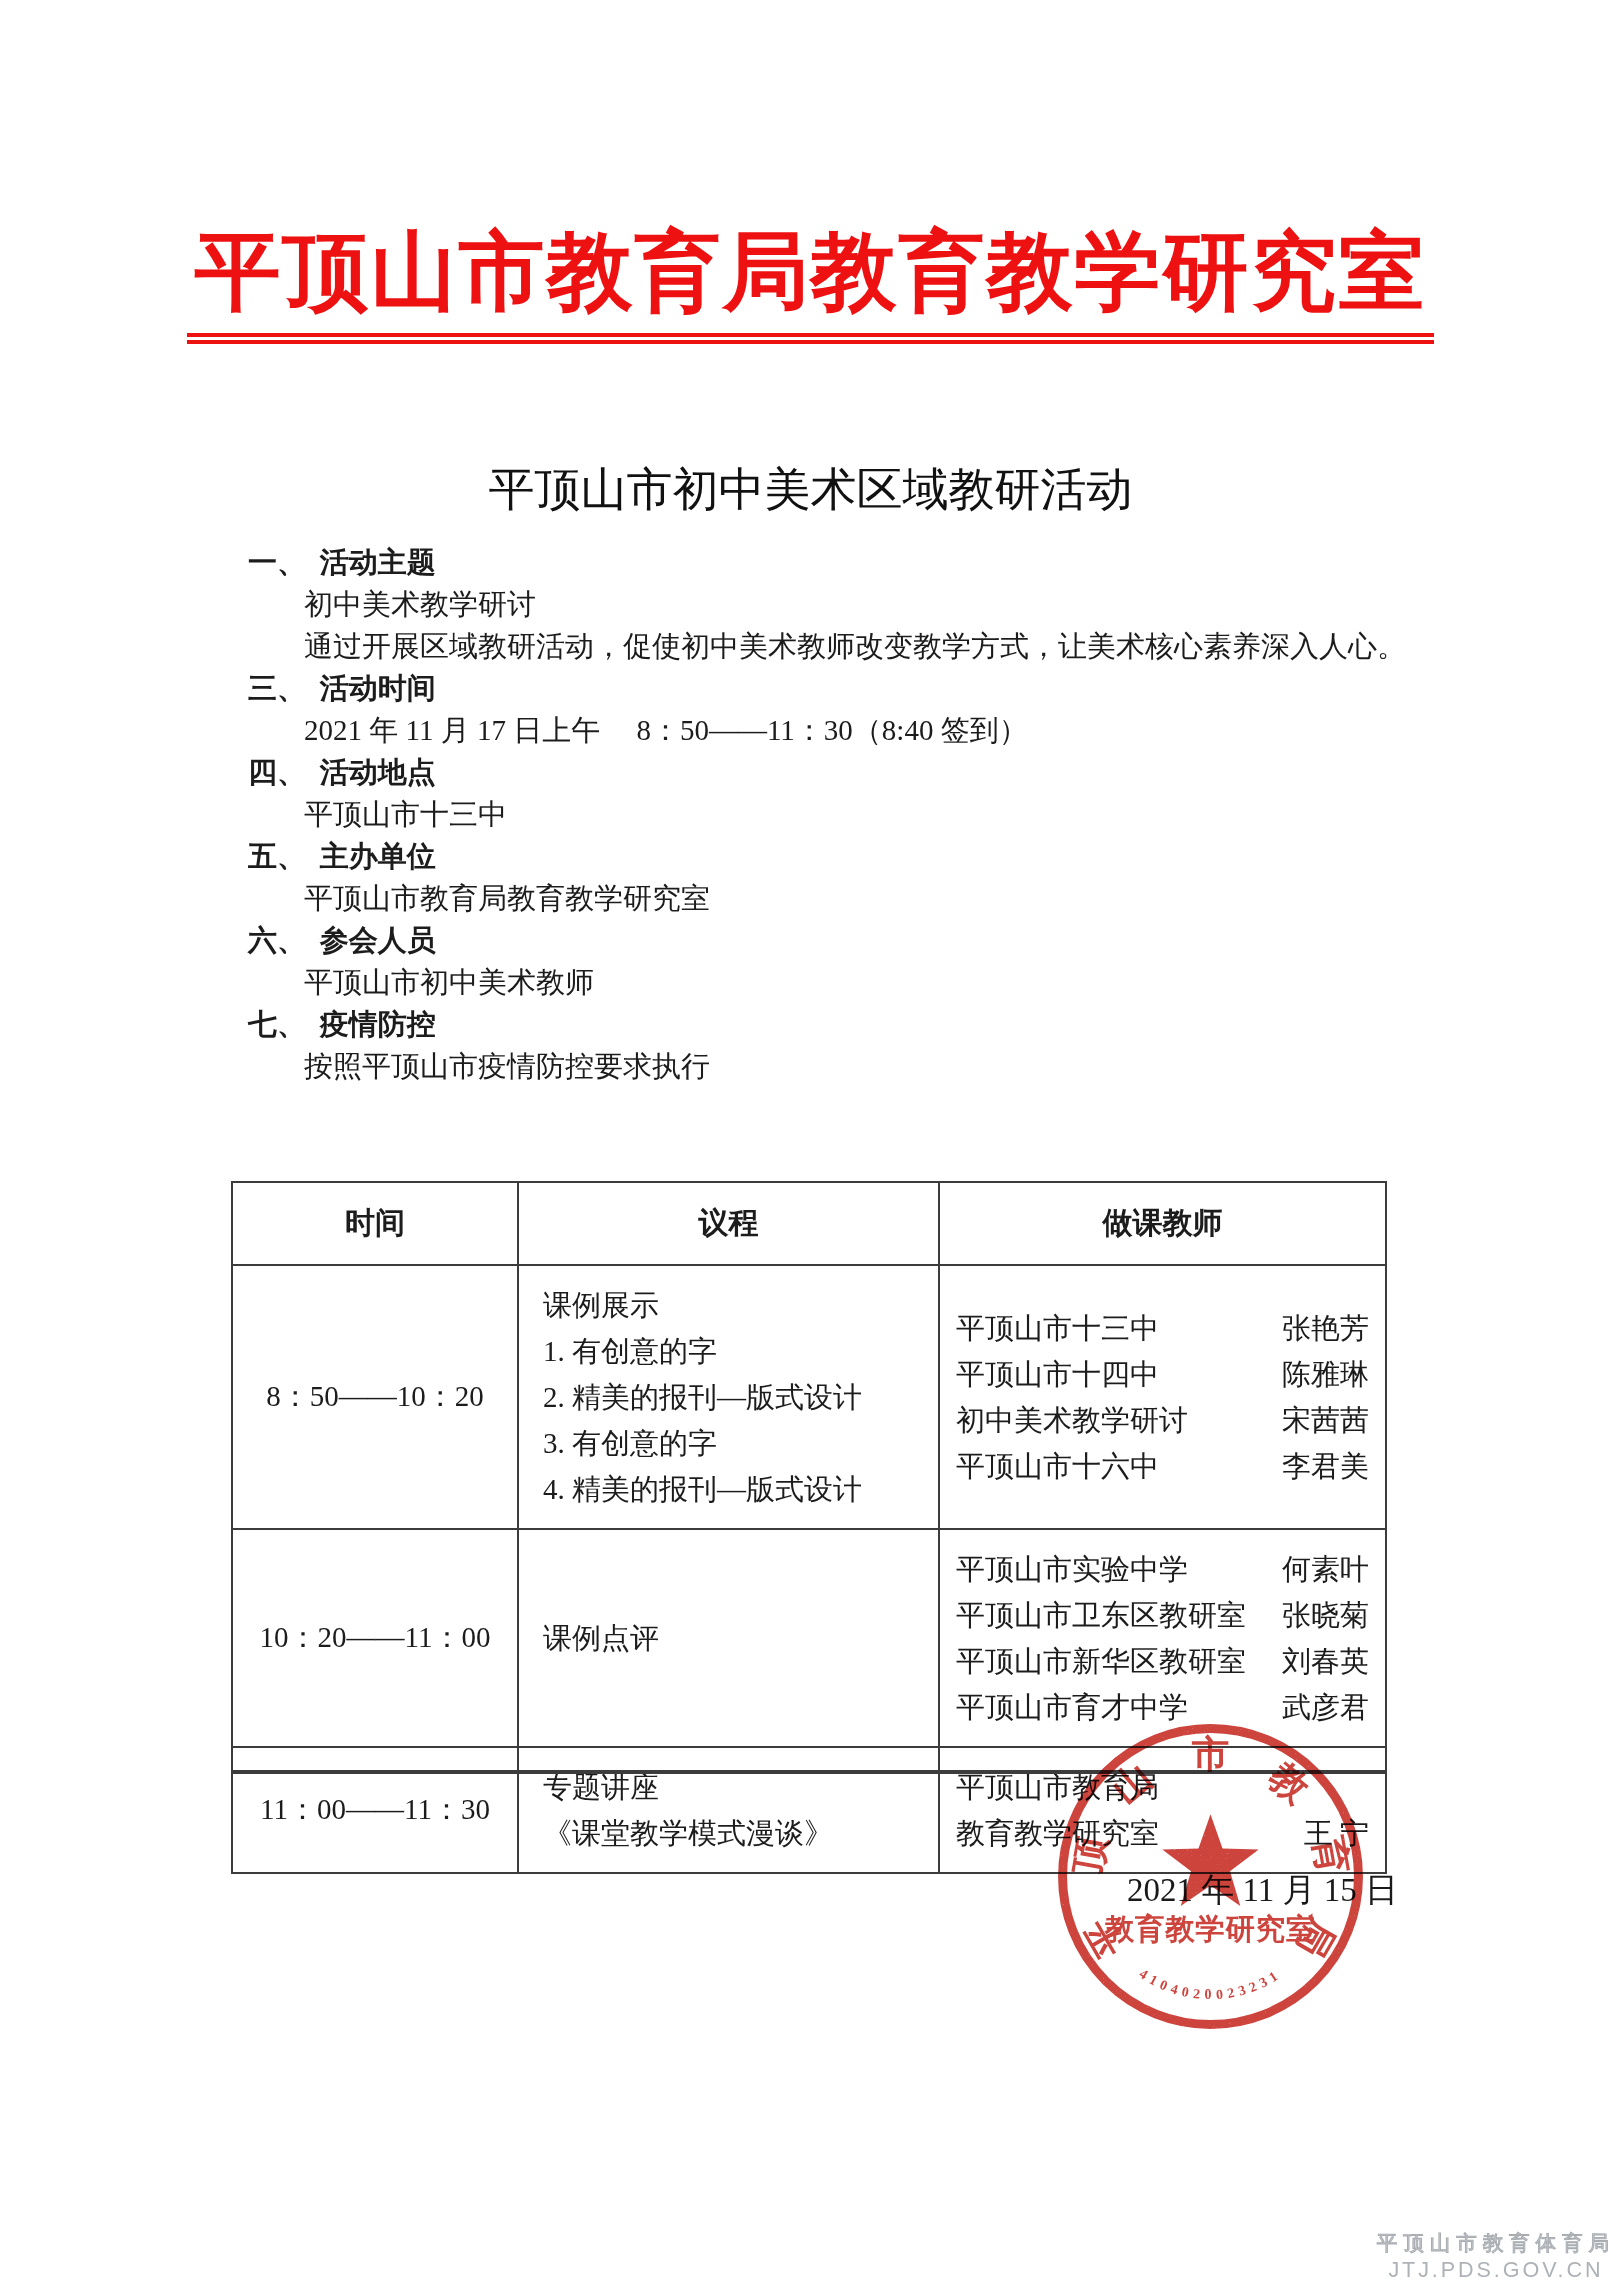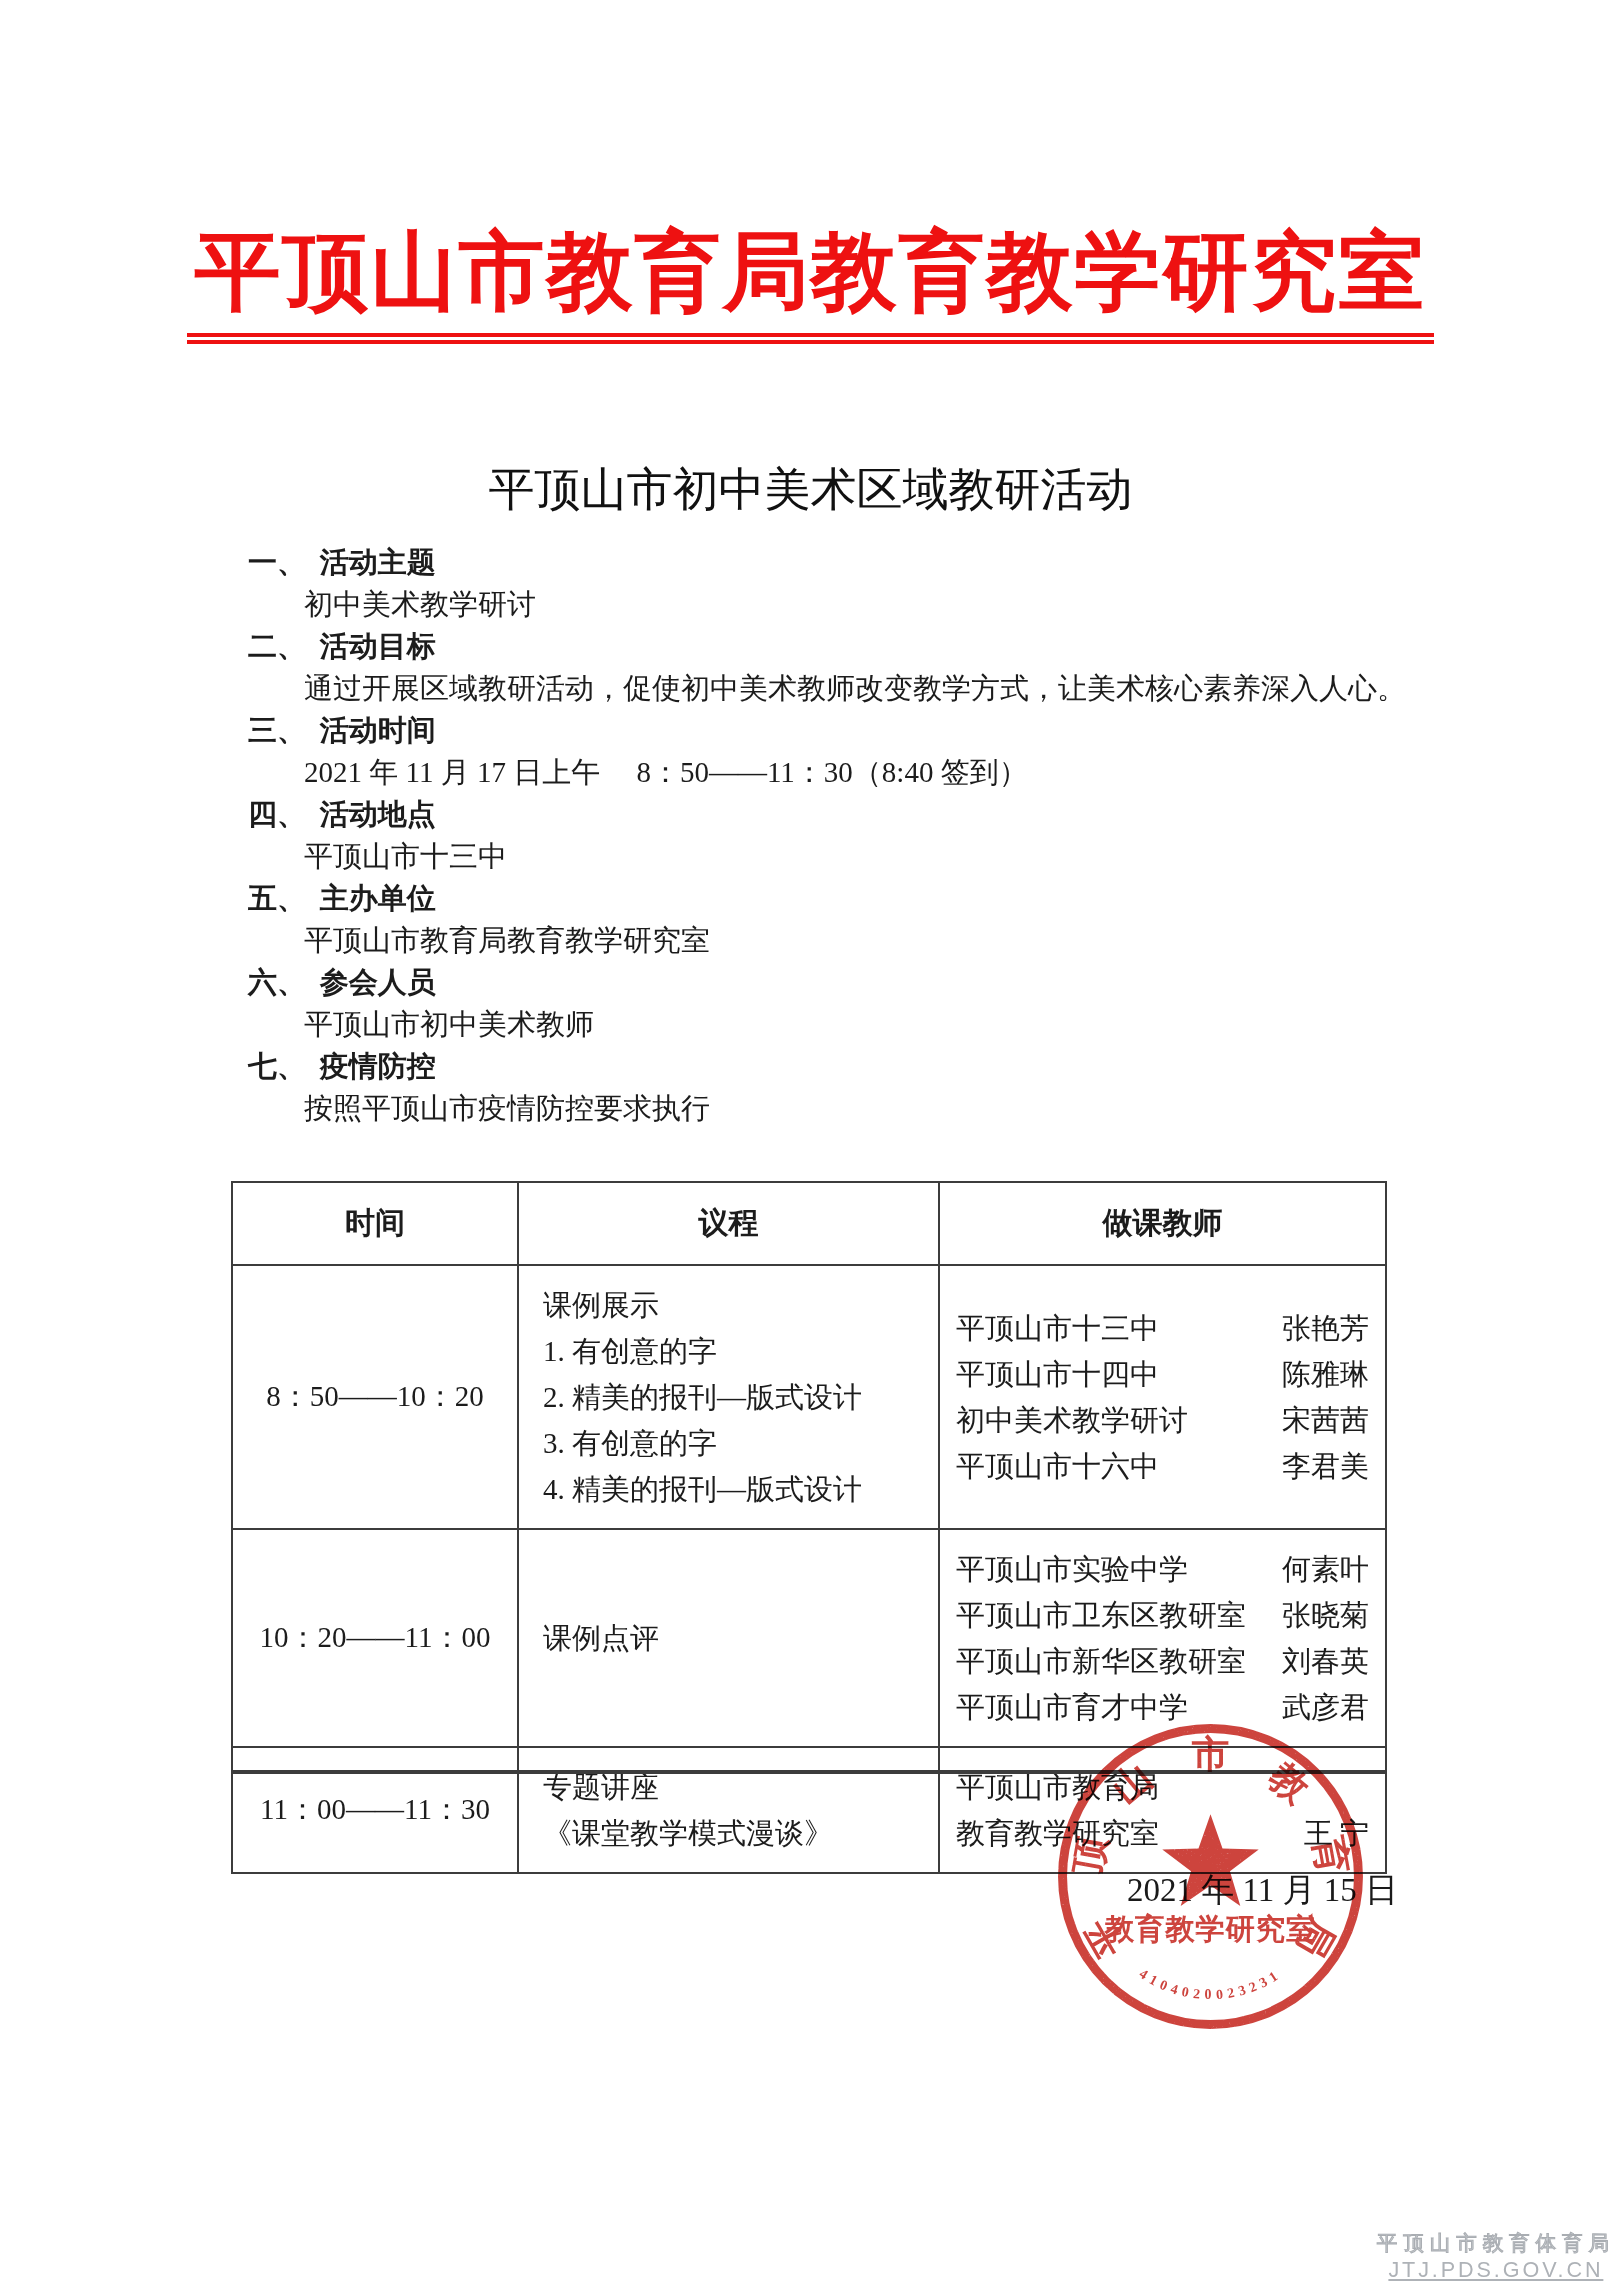--- a/index.html
+++ b/index.html
@@ -138,7 +138,6 @@
   <div class="sections">
     <div class="sec-heading"><span class="sec-num">一、</span><span>活动主题</span></div>
     <div class="sec-body">初中美术教学研讨</div>
-    <div class="sec-heading"><span class="sec-num">二、</span><span>活动目标</span></div>
     <div class="sec-body">通过开展区域教研活动，促使初中美术教师改变教学方式，让美术核心素养深入人心。</div>
     <div class="sec-heading"><span class="sec-num">三、</span><span>活动时间</span></div>
     <div class="sec-body">2021 年 11 月 17 日上午　  8：50——11：30（8:40 签到）</div>

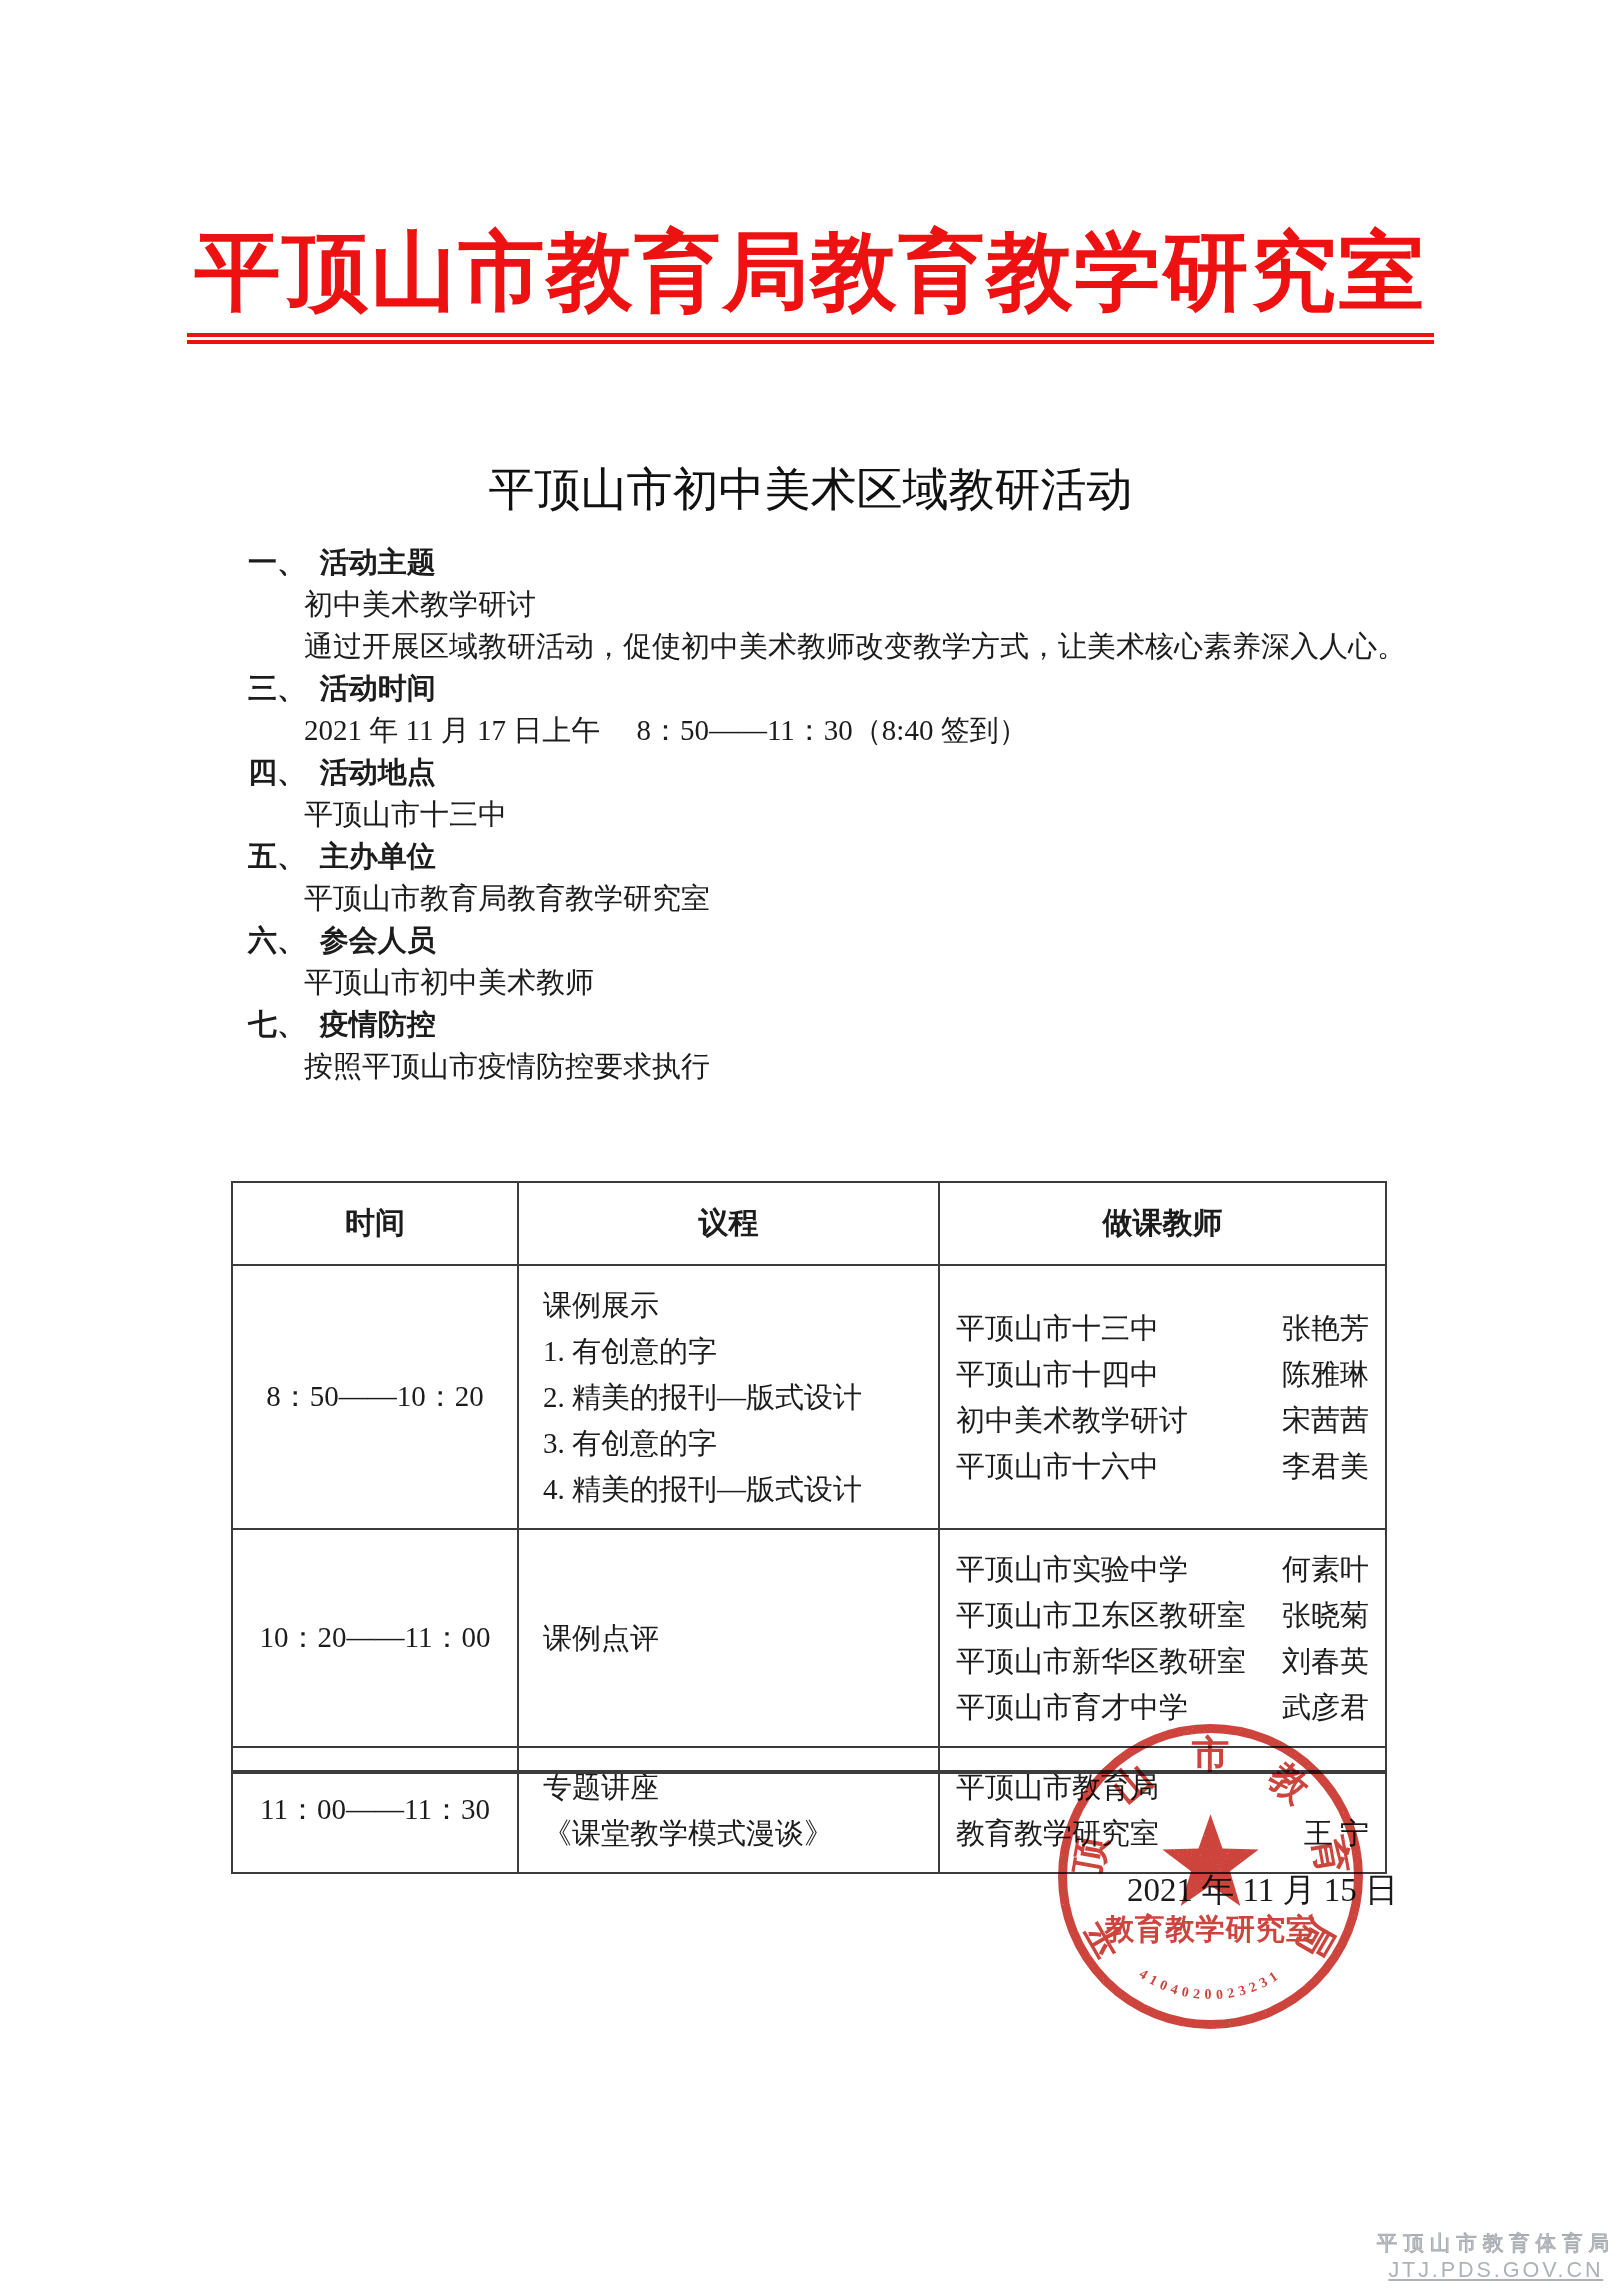--- a/index.html
+++ b/index.html
@@ -121,7 +121,7 @@
   }
   .watermark-l2{
     font-size:21.6px;letter-spacing:2.9px;
-    color:#aeb2b7;line-height:27.4px;white-space:nowrap;text-decoration:underline;
+    color:#aeb2b7;line-height:27.4px;white-space:nowrap;
   }
 </style>
 </head>

